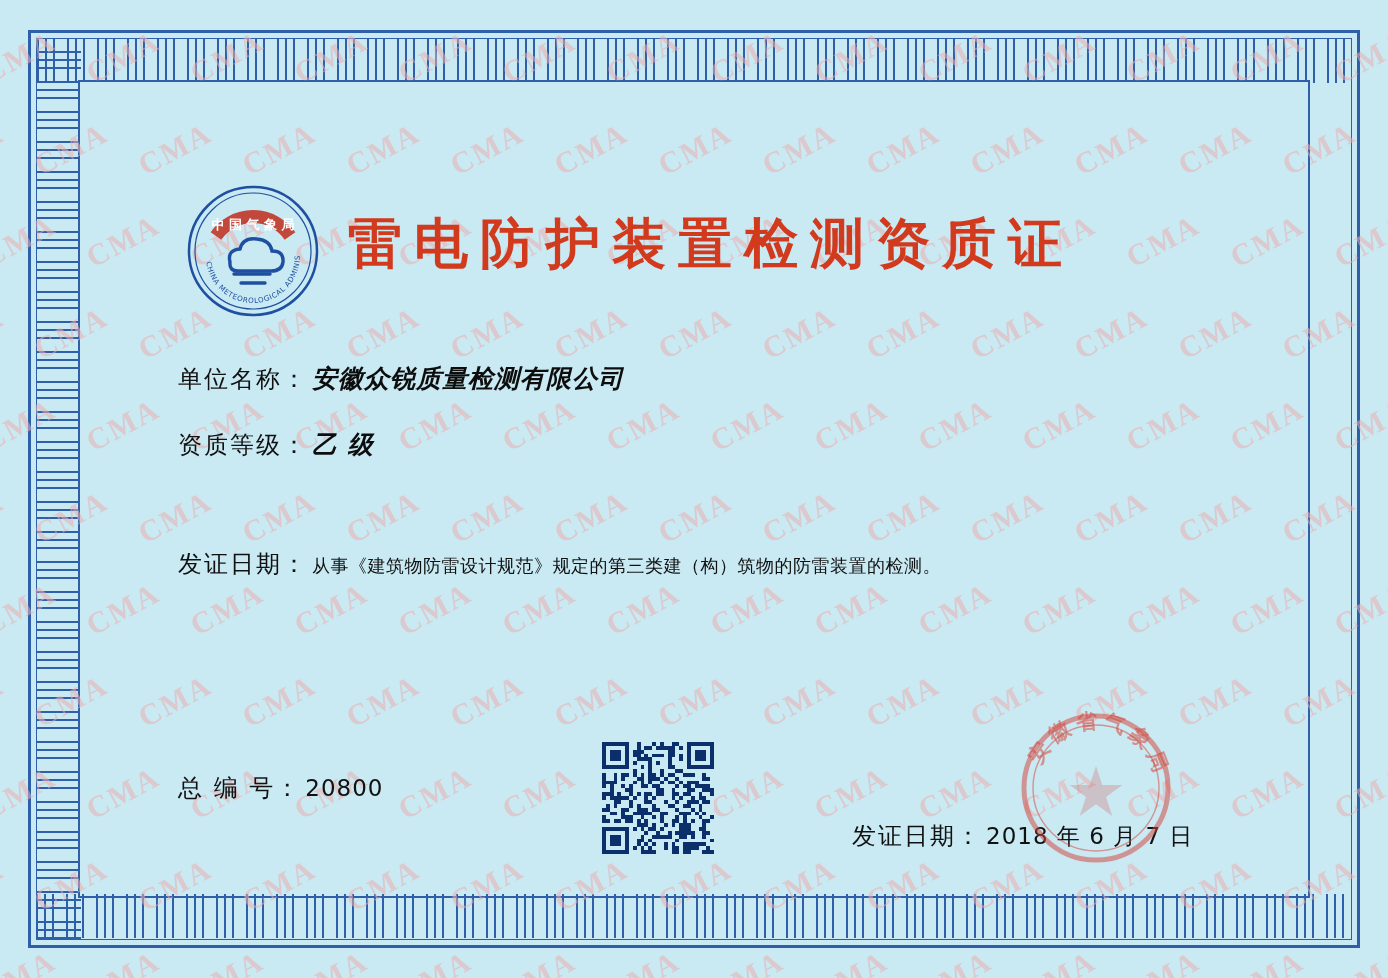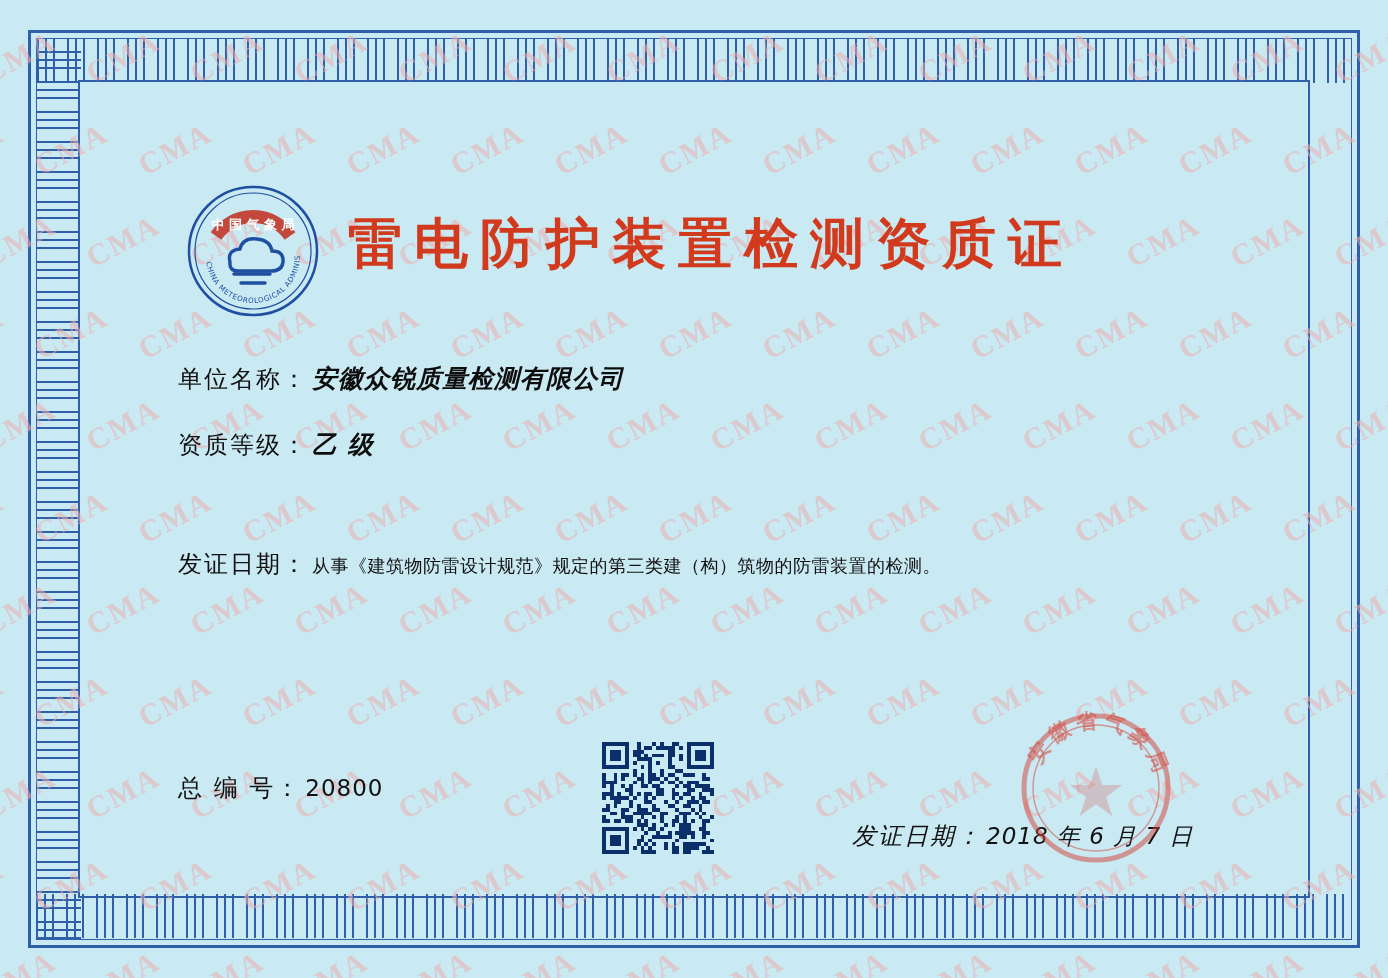--- a/index.html
+++ b/index.html
@@ -185,7 +185,7 @@
   #row-printer{ left: 228px; top: 835px; }
 
   #row-issuer { left: 852px; top: 768px; }
-  #row-issued { left: 852px; top: 820px; font-style: italic; }
+  #row-issued { left: 852px; top: 820px; }
 
   .qr {
     position: absolute;

